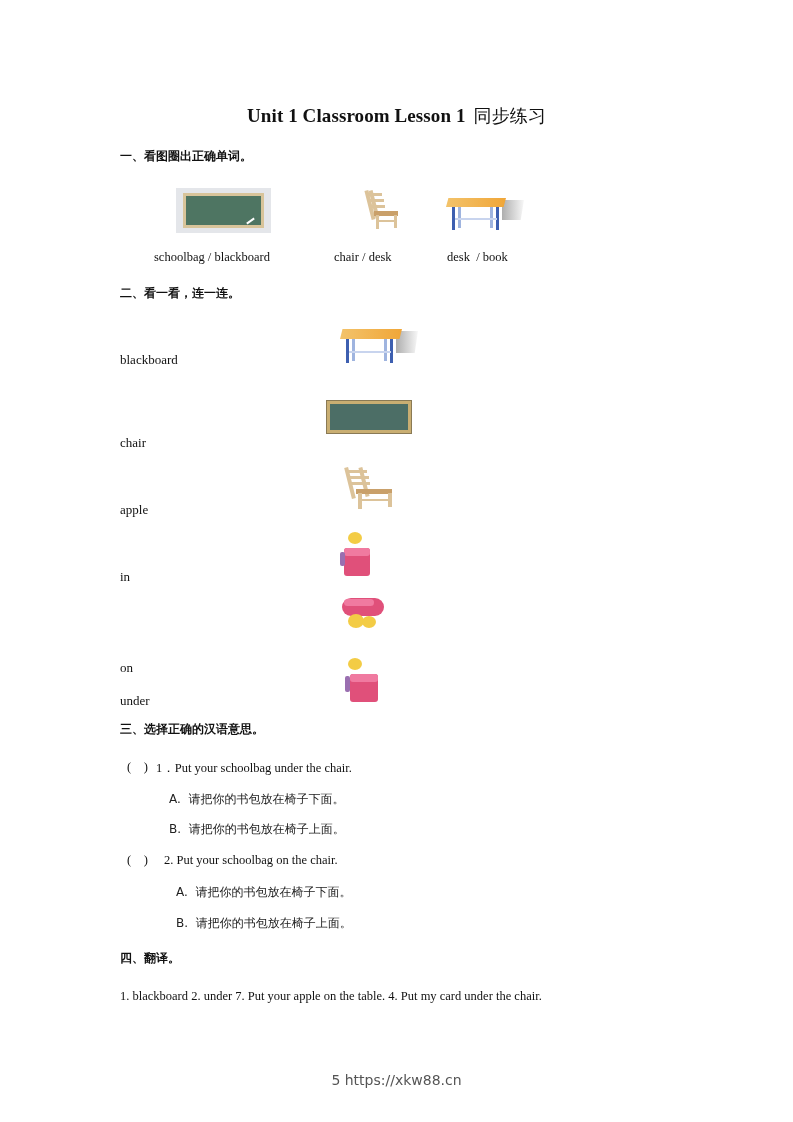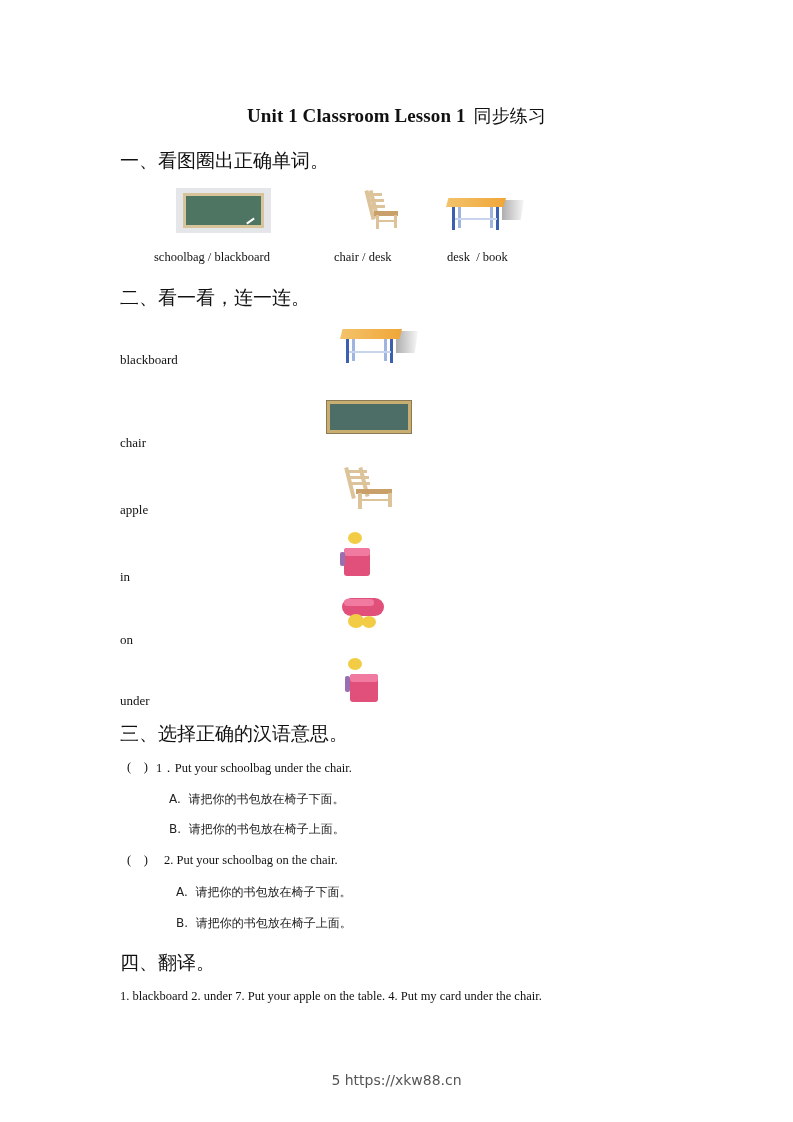--- a/index.html
+++ b/index.html
@@ -14,7 +14,7 @@
     }
     .title .cn { font-family: "DejaVu Sans", sans-serif; font-weight: normal; font-size: 18px; margin-left: 8px; }
     .section-head {
-      left: 120px; font-family: "DejaVu Sans", sans-serif; font-size: 19px; font-weight: normal; color: #111;
+      left: 120px; font-family: "DejaVu Sans", sans-serif; font-size: 12px; font-weight: bold; color: #111;
     }
     .label { font-size: 13px; color: #111; }
     .small { font-size: 12.5px; color: #111; }

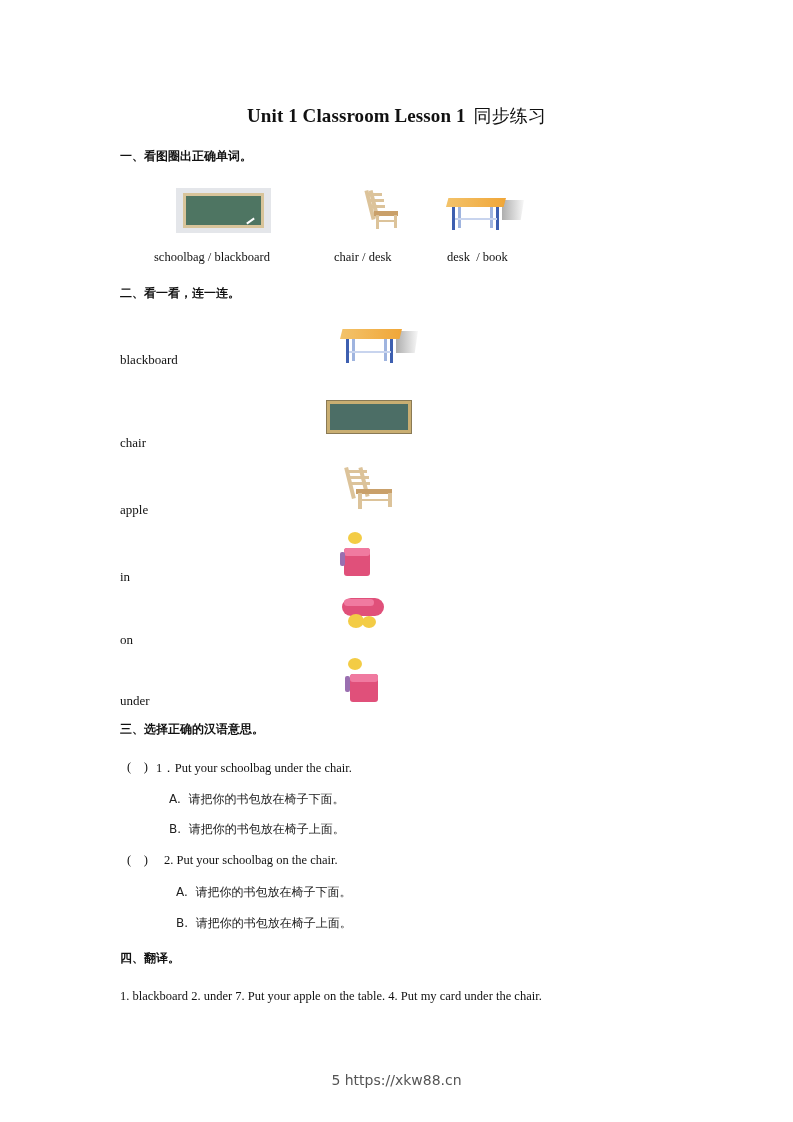--- a/index.html
+++ b/index.html
@@ -106,7 +106,7 @@
 <div class="abs label" style="left:120px; top:435px;">chair</div>
 <div class="abs label" style="left:120px; top:502px;">apple</div>
 <div class="abs label" style="left:120px; top:569px;">in</div>
-<div class="abs label" style="left:120px; top:632px;">on</div>
+<div class="abs label" style="left:120px; top:660px;">on</div>
 <div class="abs label" style="left:120px; top:693px;">under</div>
 
 <div class="abs" style="left:340px; top:327px; width:78px; height:38px;">

